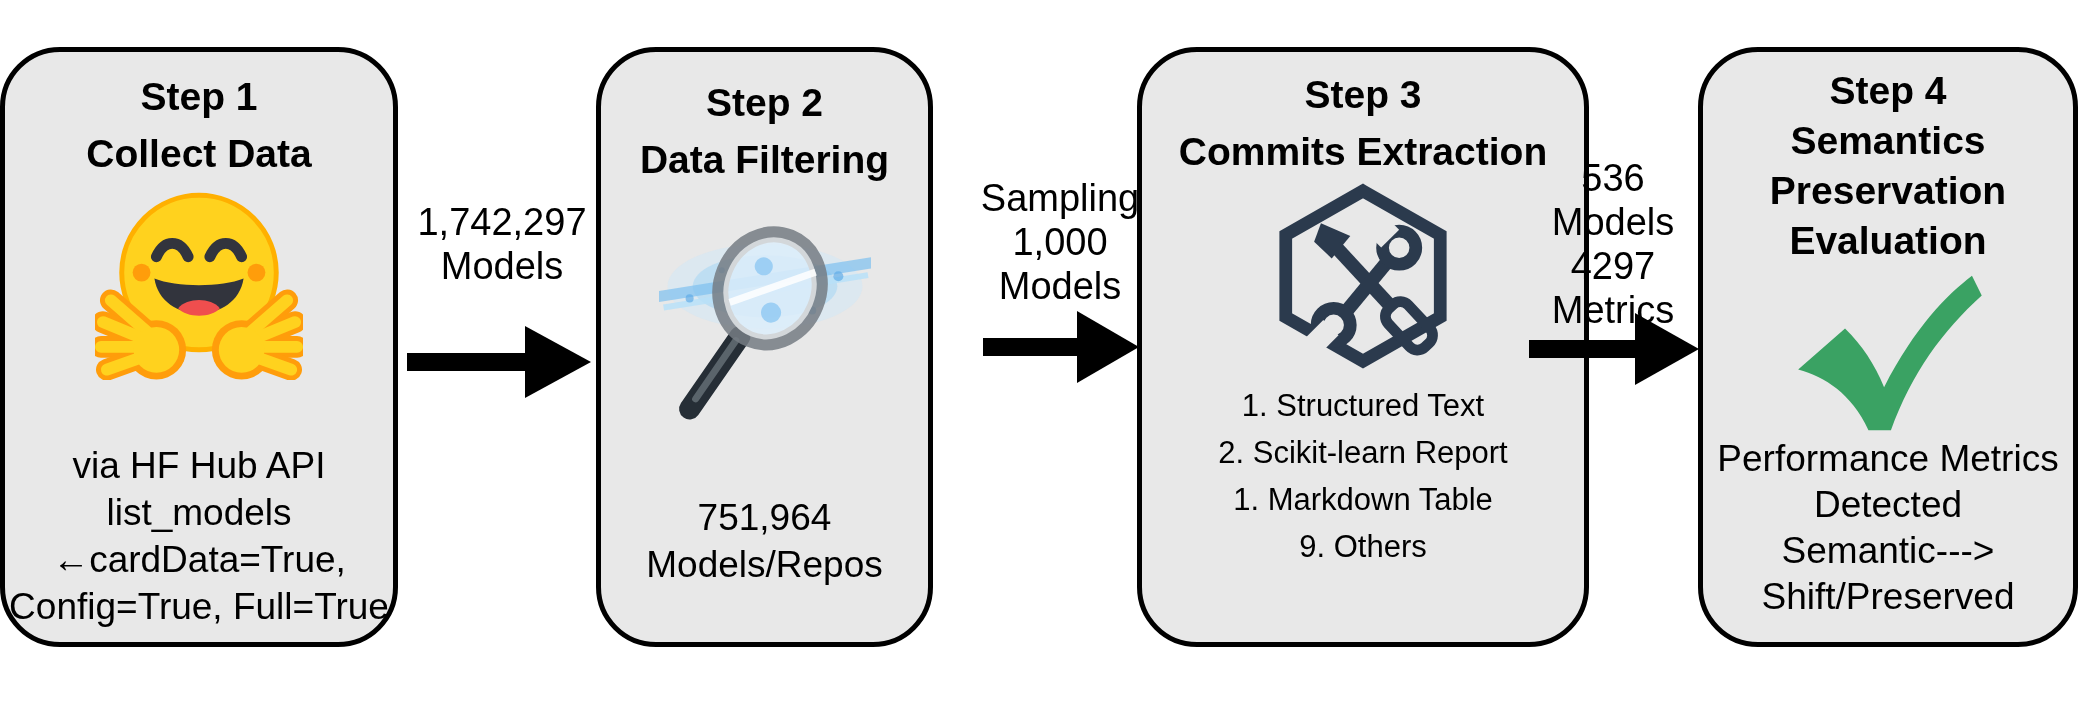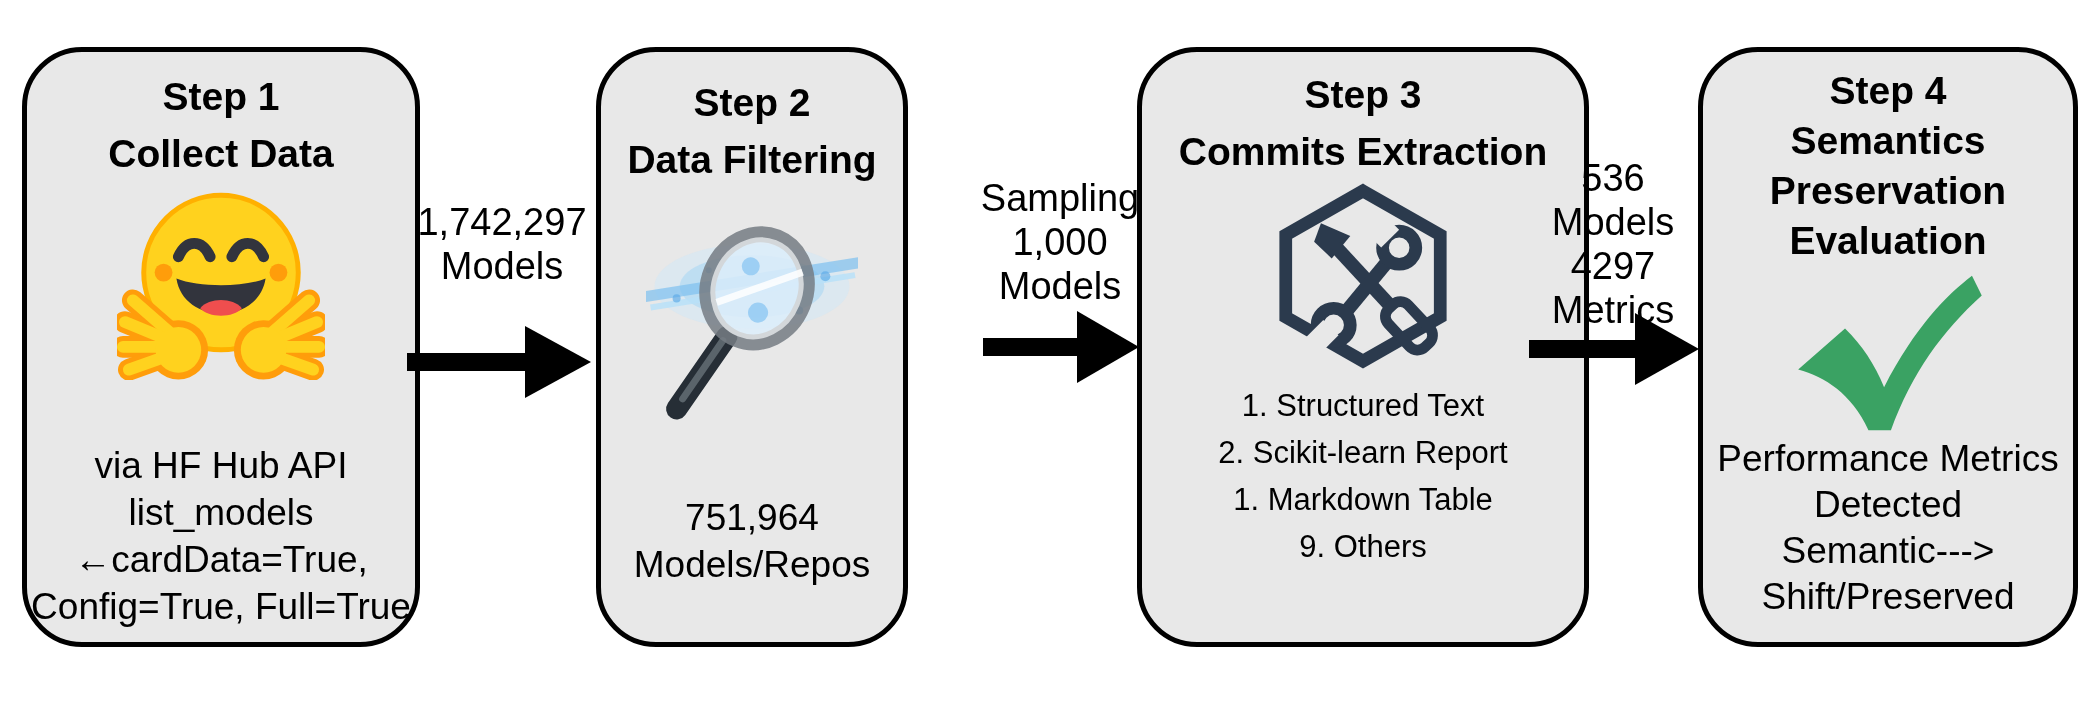--- a/index.html
+++ b/index.html
@@ -20,7 +20,7 @@
     box-sizing:border-box;
     display:flex;flex-direction:column;align-items:center;
   }
-  .b1{left:22px;width:398px;}
+  .b1{left:0;width:398px;}
   .b2{left:596px;width:312px;}
   .b3{left:1137px;width:452px;}
   .b4{left:1698px;width:380px;}

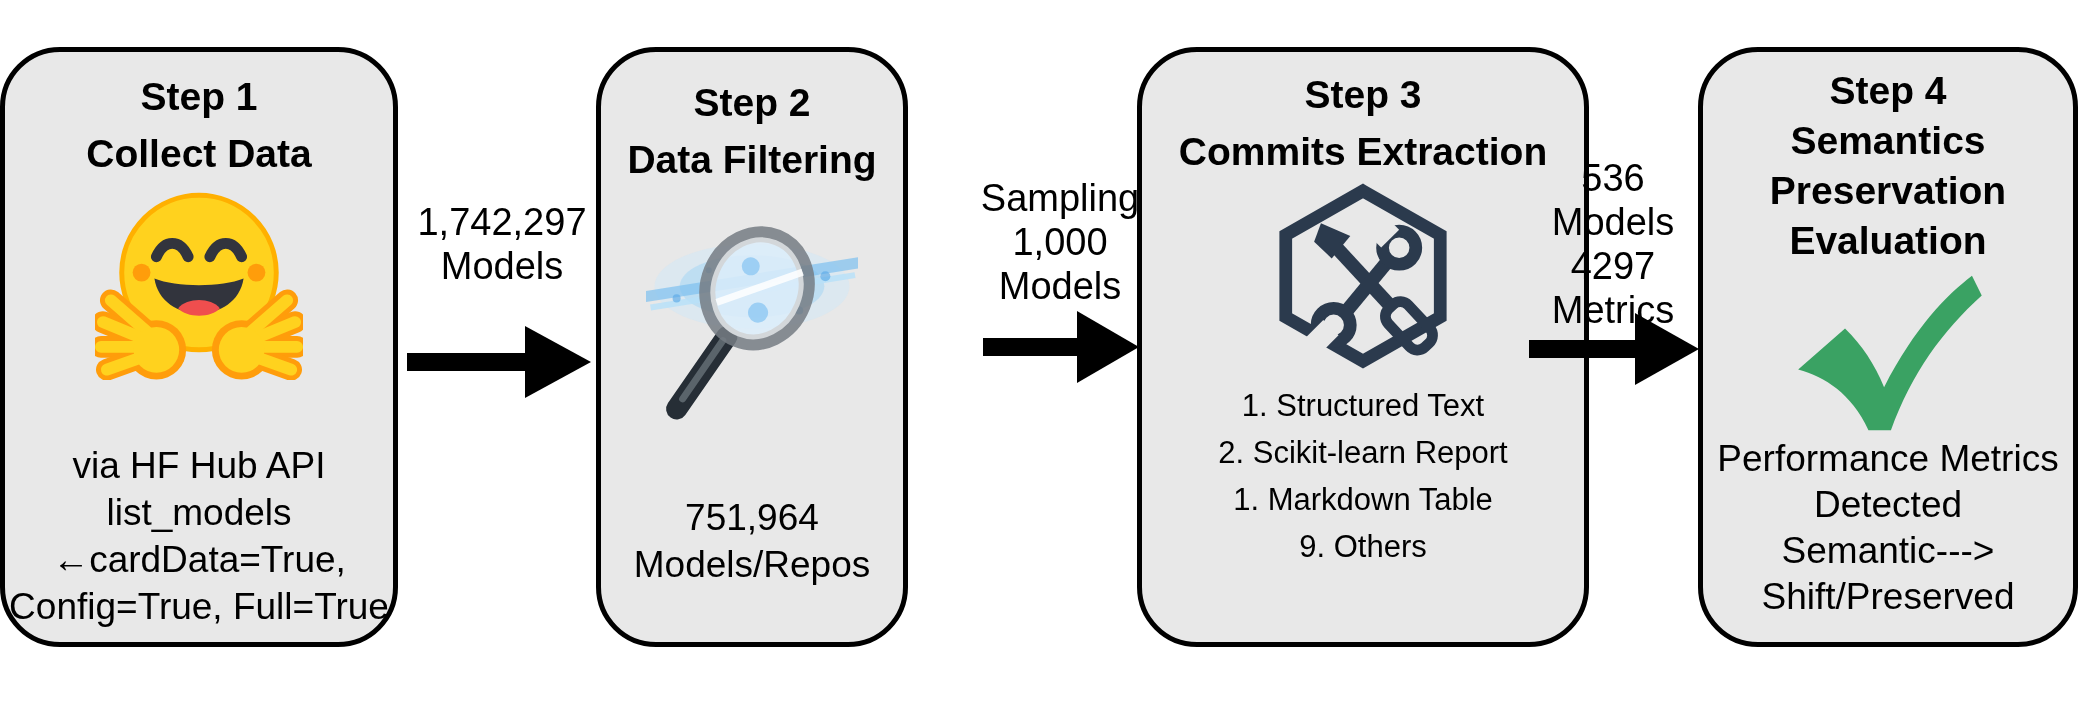--- a/index.html
+++ b/index.html
@@ -21,7 +21,7 @@
     display:flex;flex-direction:column;align-items:center;
   }
   .b1{left:0;width:398px;}
-  .b2{left:596px;width:312px;}
+  .b2{left:596px;width:337px;}
   .b3{left:1137px;width:452px;}
   .b4{left:1698px;width:380px;}
   .title{

